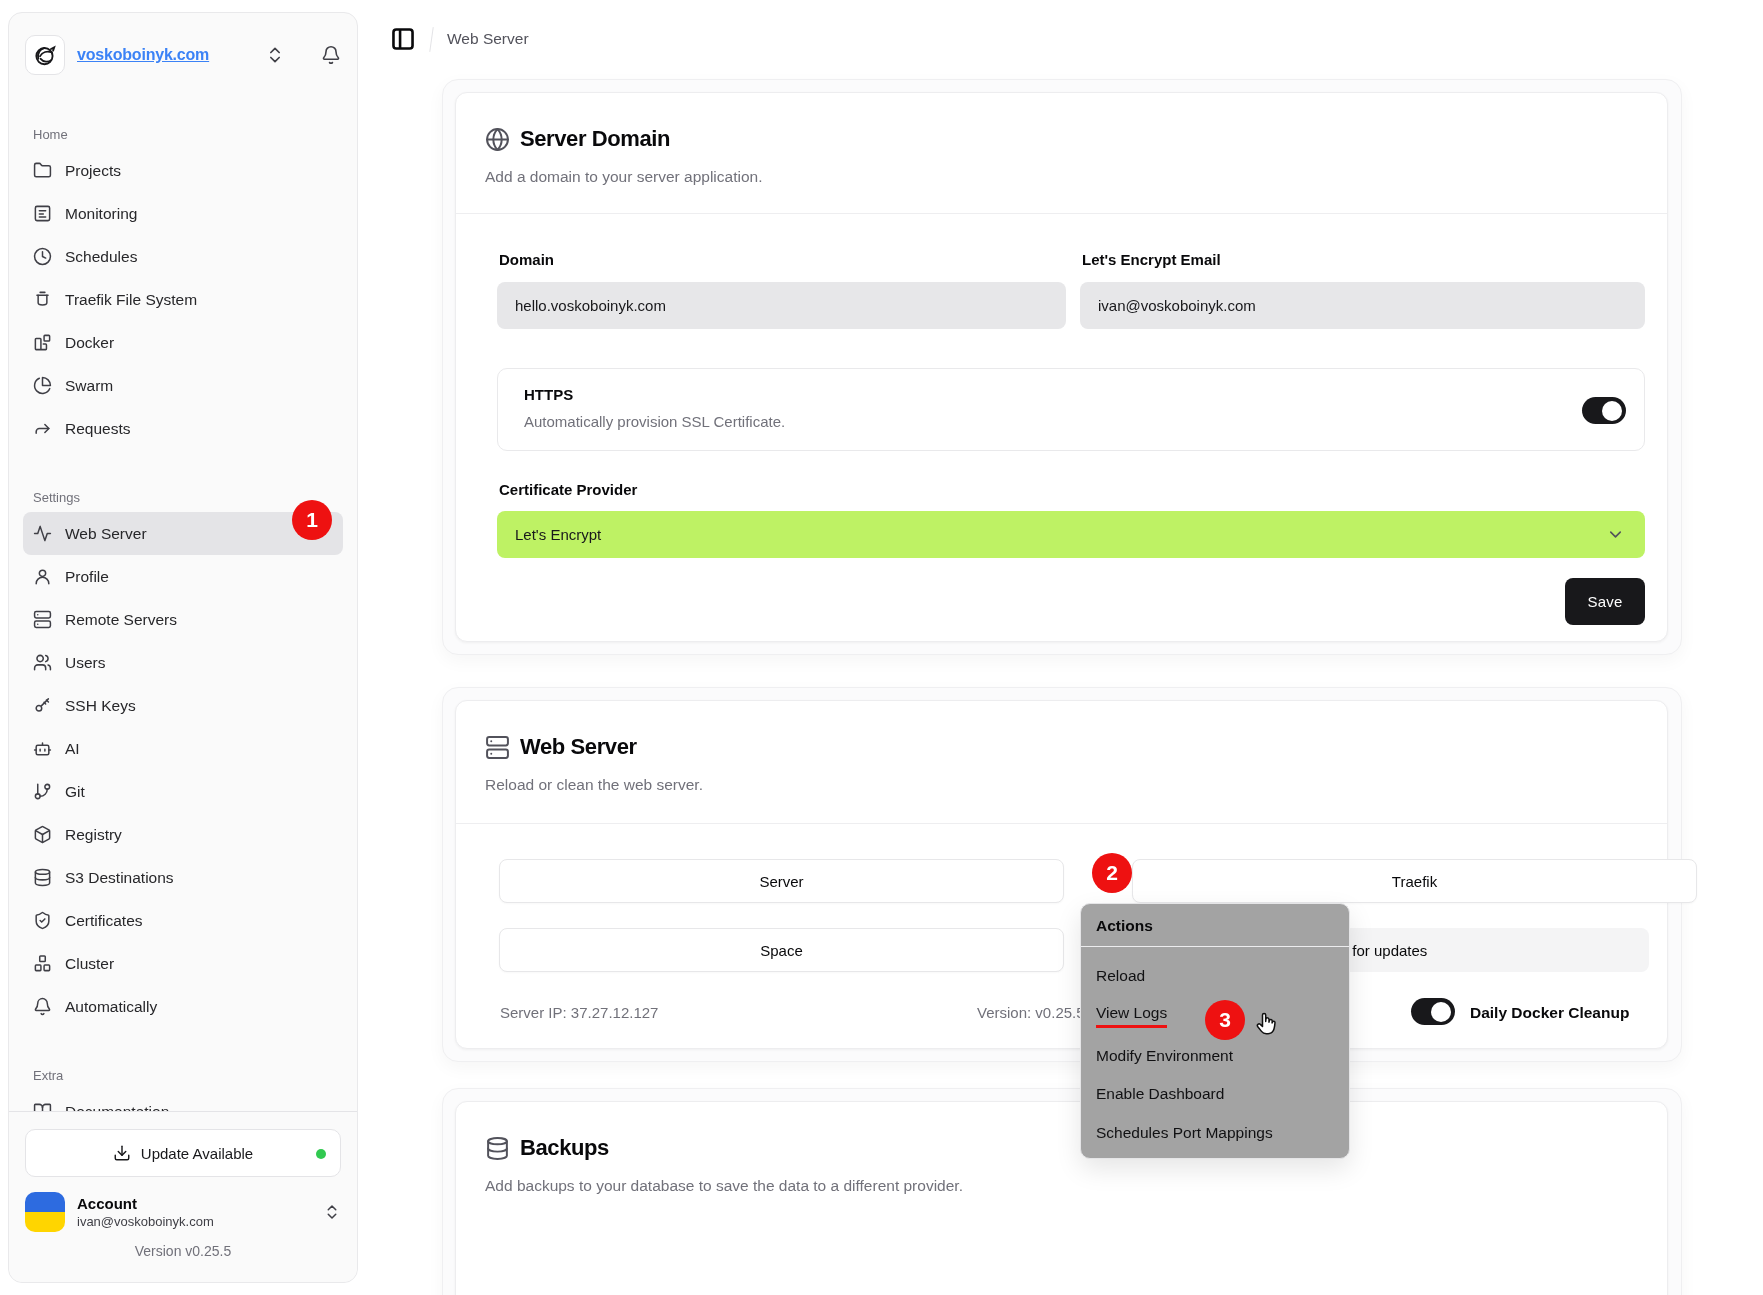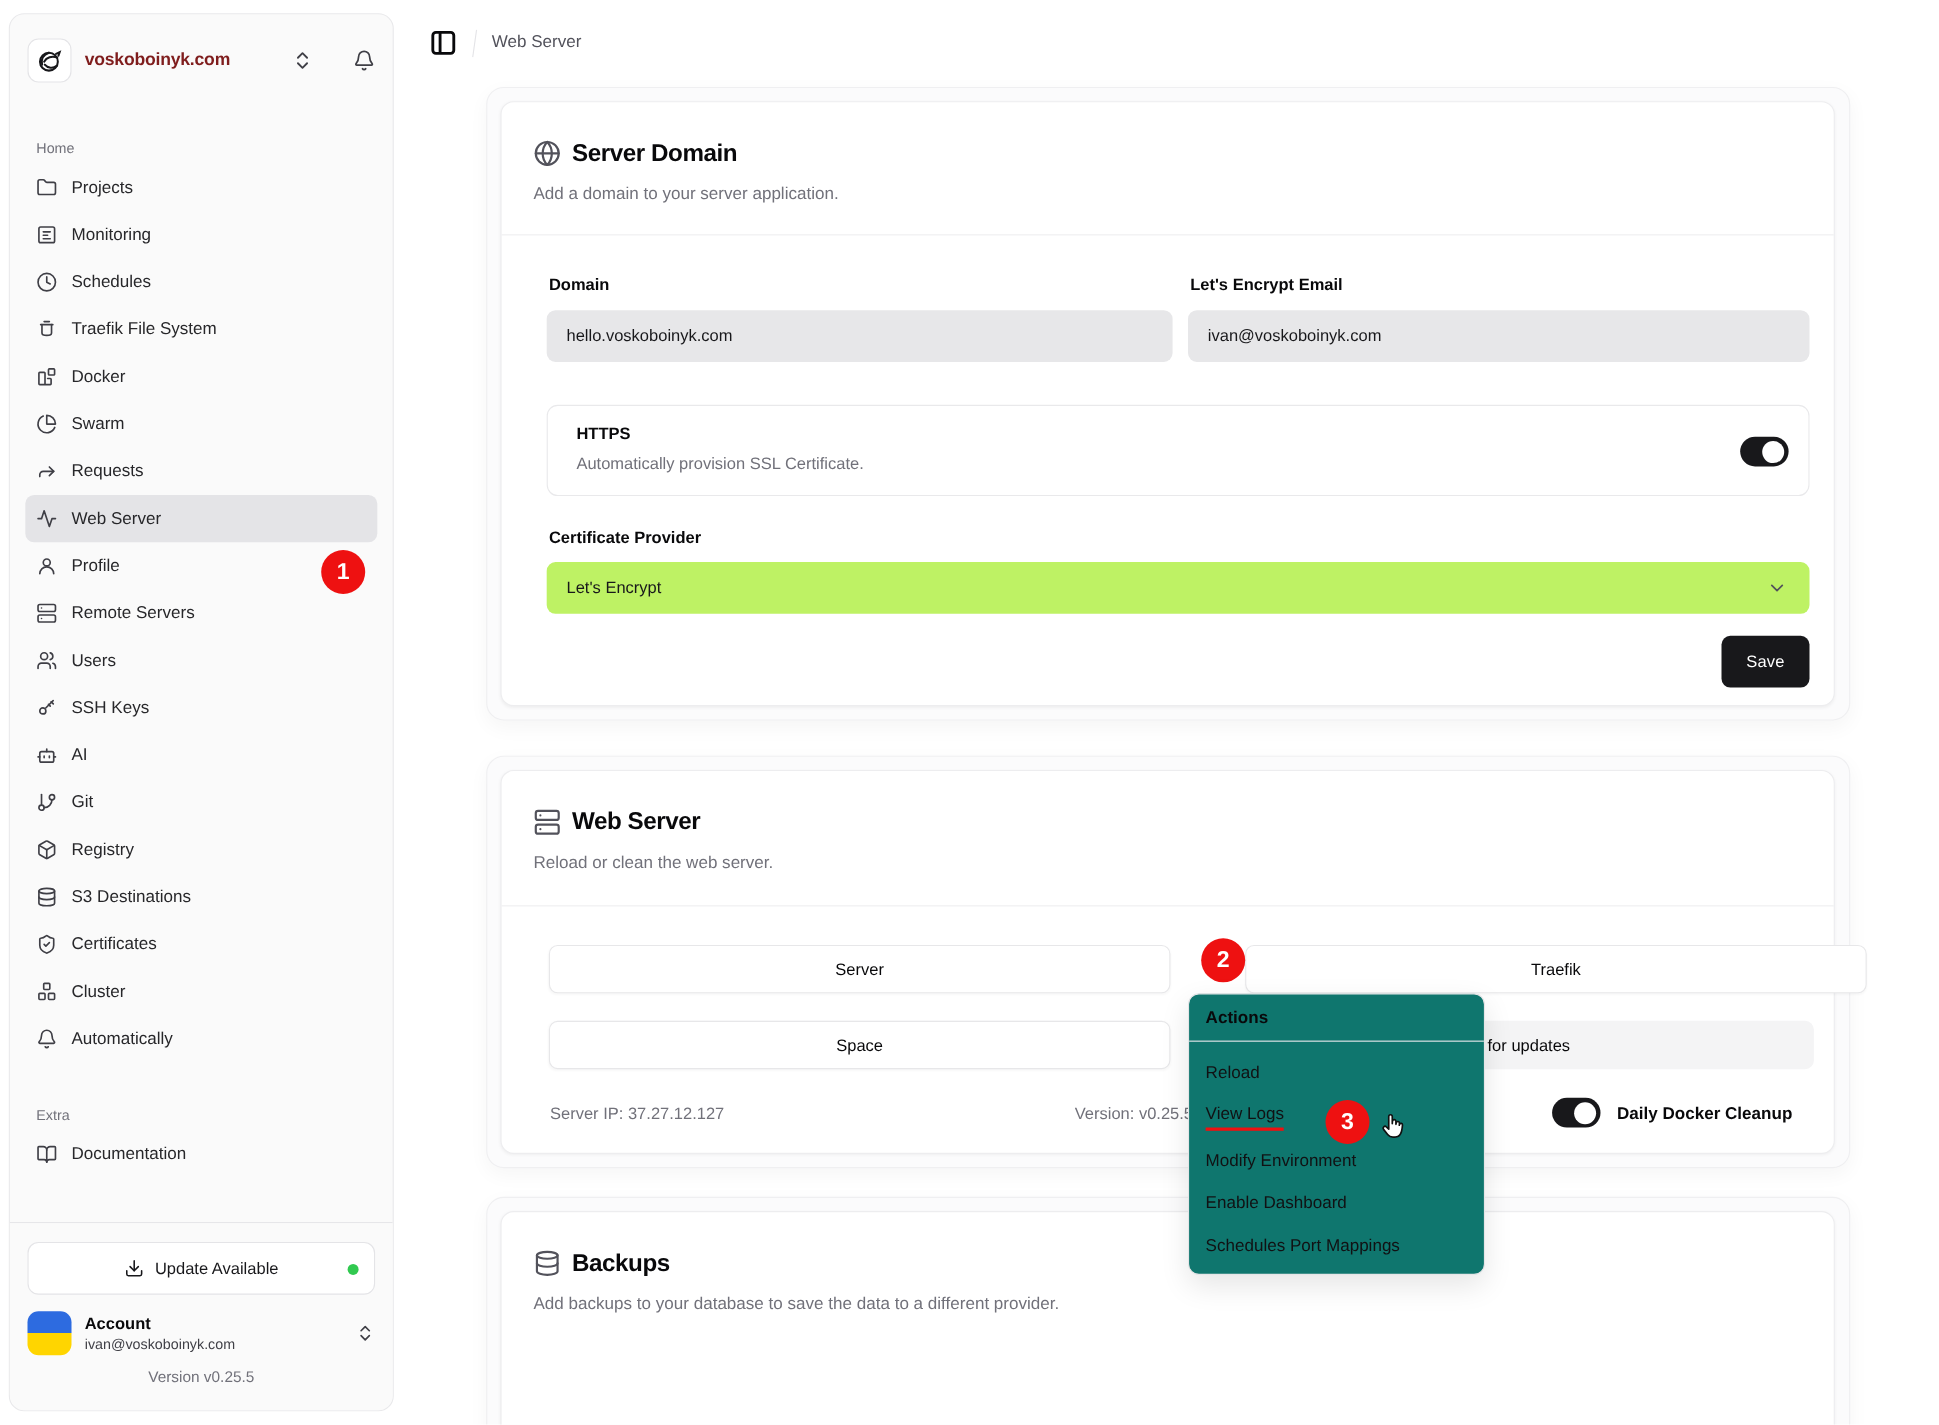--- a/index.html
+++ b/index.html
@@ -16,7 +16,7 @@
   .logo-box { width:40px; height:40px; background:#fff; border:1px solid #e4e4e7;
     border-radius:10px; display:flex; align-items:center; justify-content:center; color:#18181b; }
   .logo-box svg { width:26px; height:26px; }
-  .ws-name { flex:1; font-size:16px; font-weight:700; letter-spacing:-0.2px; color:#7f1d1d; }
+  .ws-name { flex:1; font-size:16px; font-weight:700; letter-spacing:-0.2px; color:#3b82f6;text-decoration:underline; }
   .sb-header .tail-ic { width:20px; height:20px; color:#3f3f46; }
   .sb-header .gap-r { margin-right:24px; }
   .sb-nav { position:absolute; top:84px; left:0; right:0; bottom:171px; overflow:hidden; padding:0 14px; }

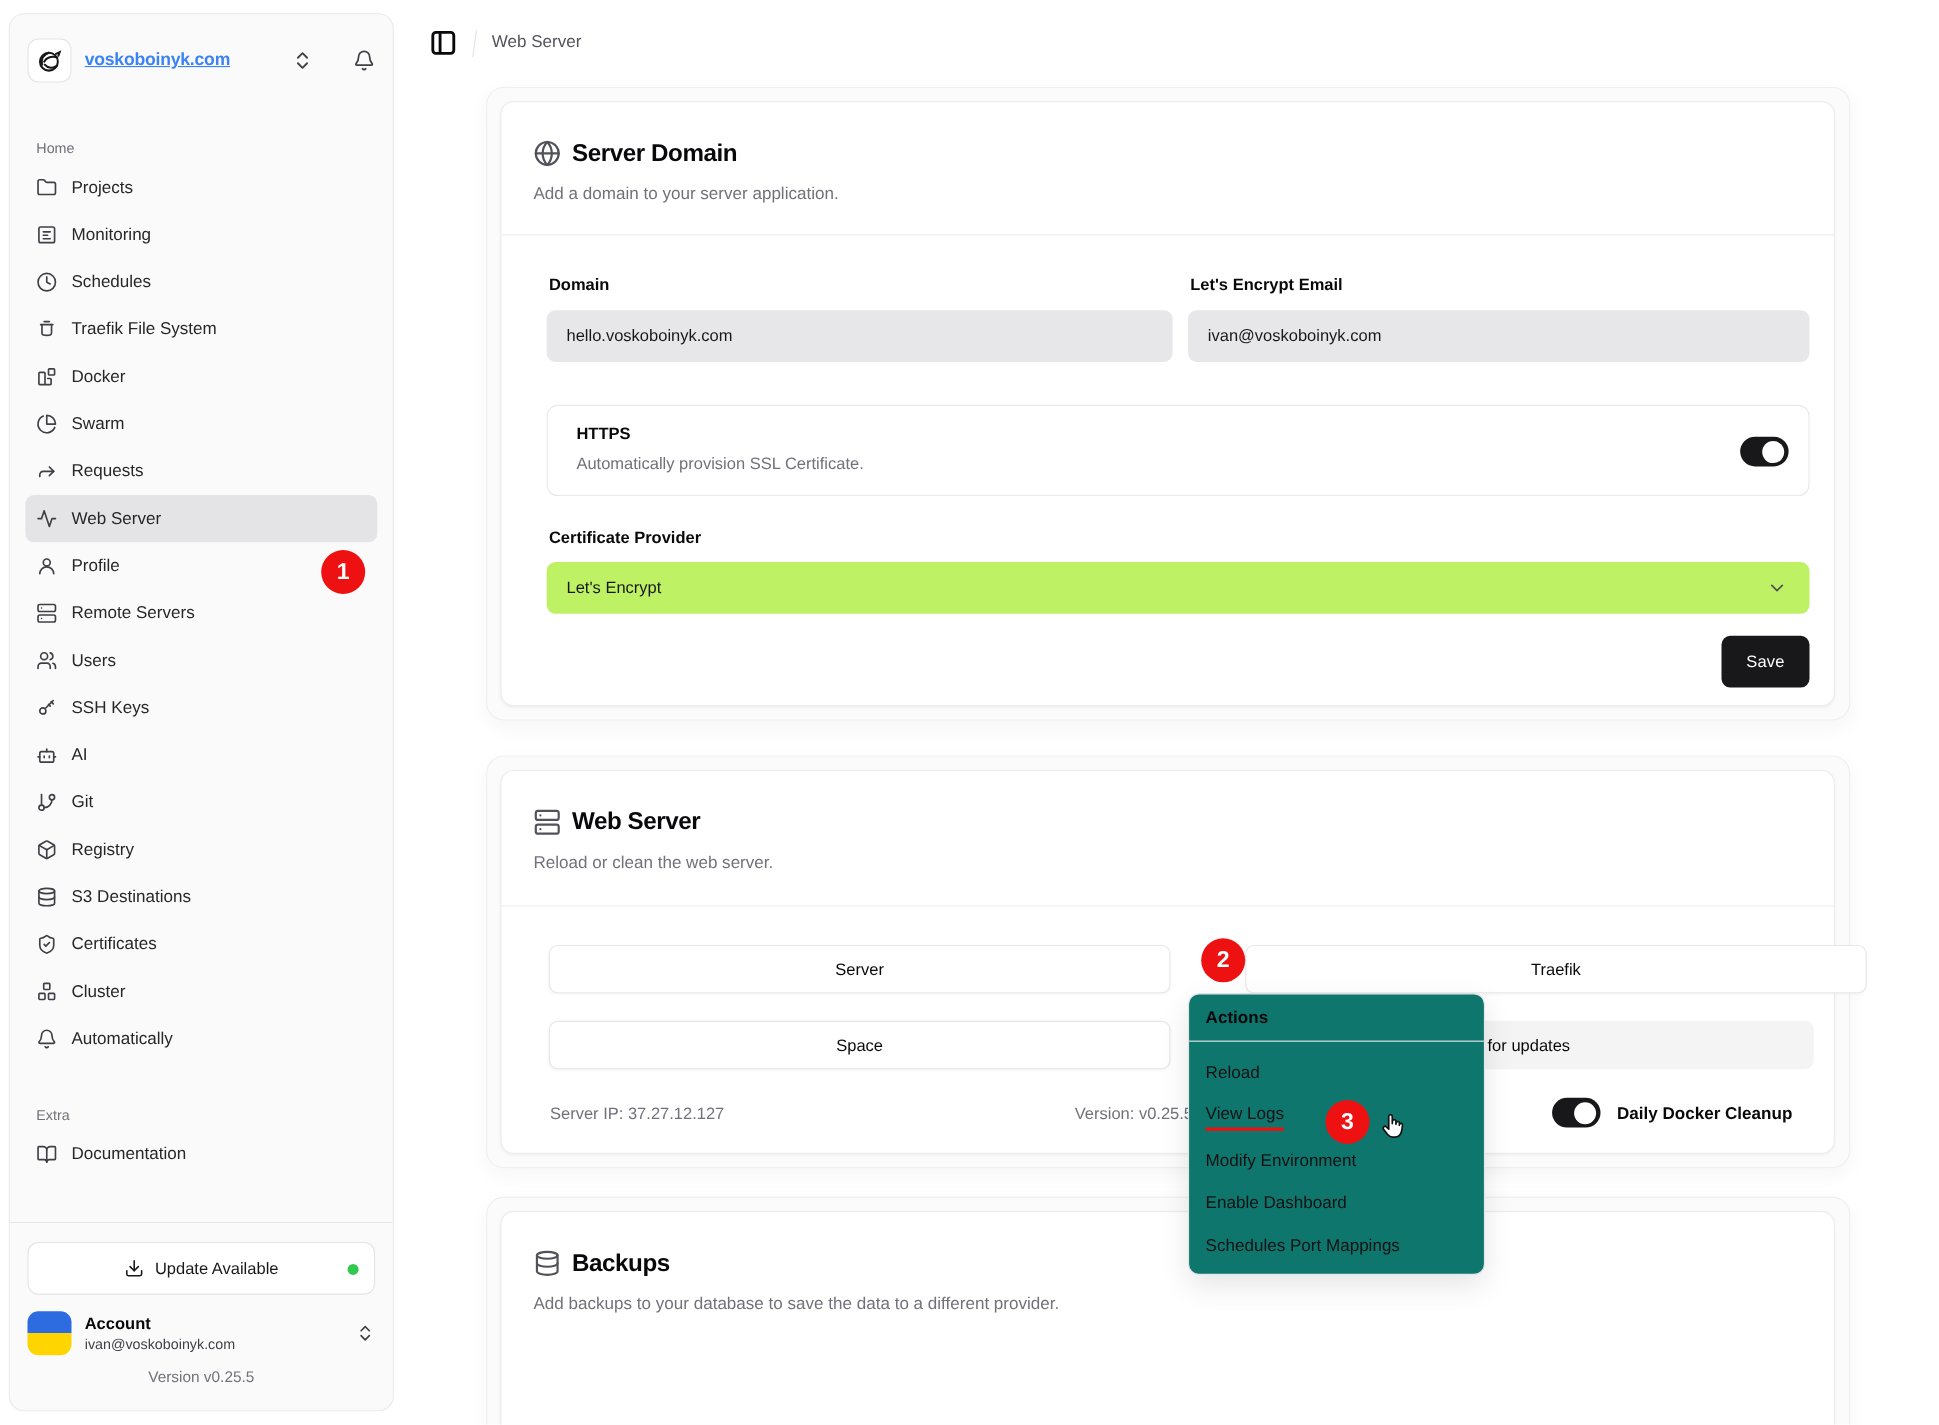--- a/index.html
+++ b/index.html
@@ -354,6 +354,7 @@
           <span>Requests</span>
         </div>
 
+      <div class="sb-label more">Settings</div>
       <div class="sb-item active">
           <svg class="ic">
             <use href="#i-activity"></use>

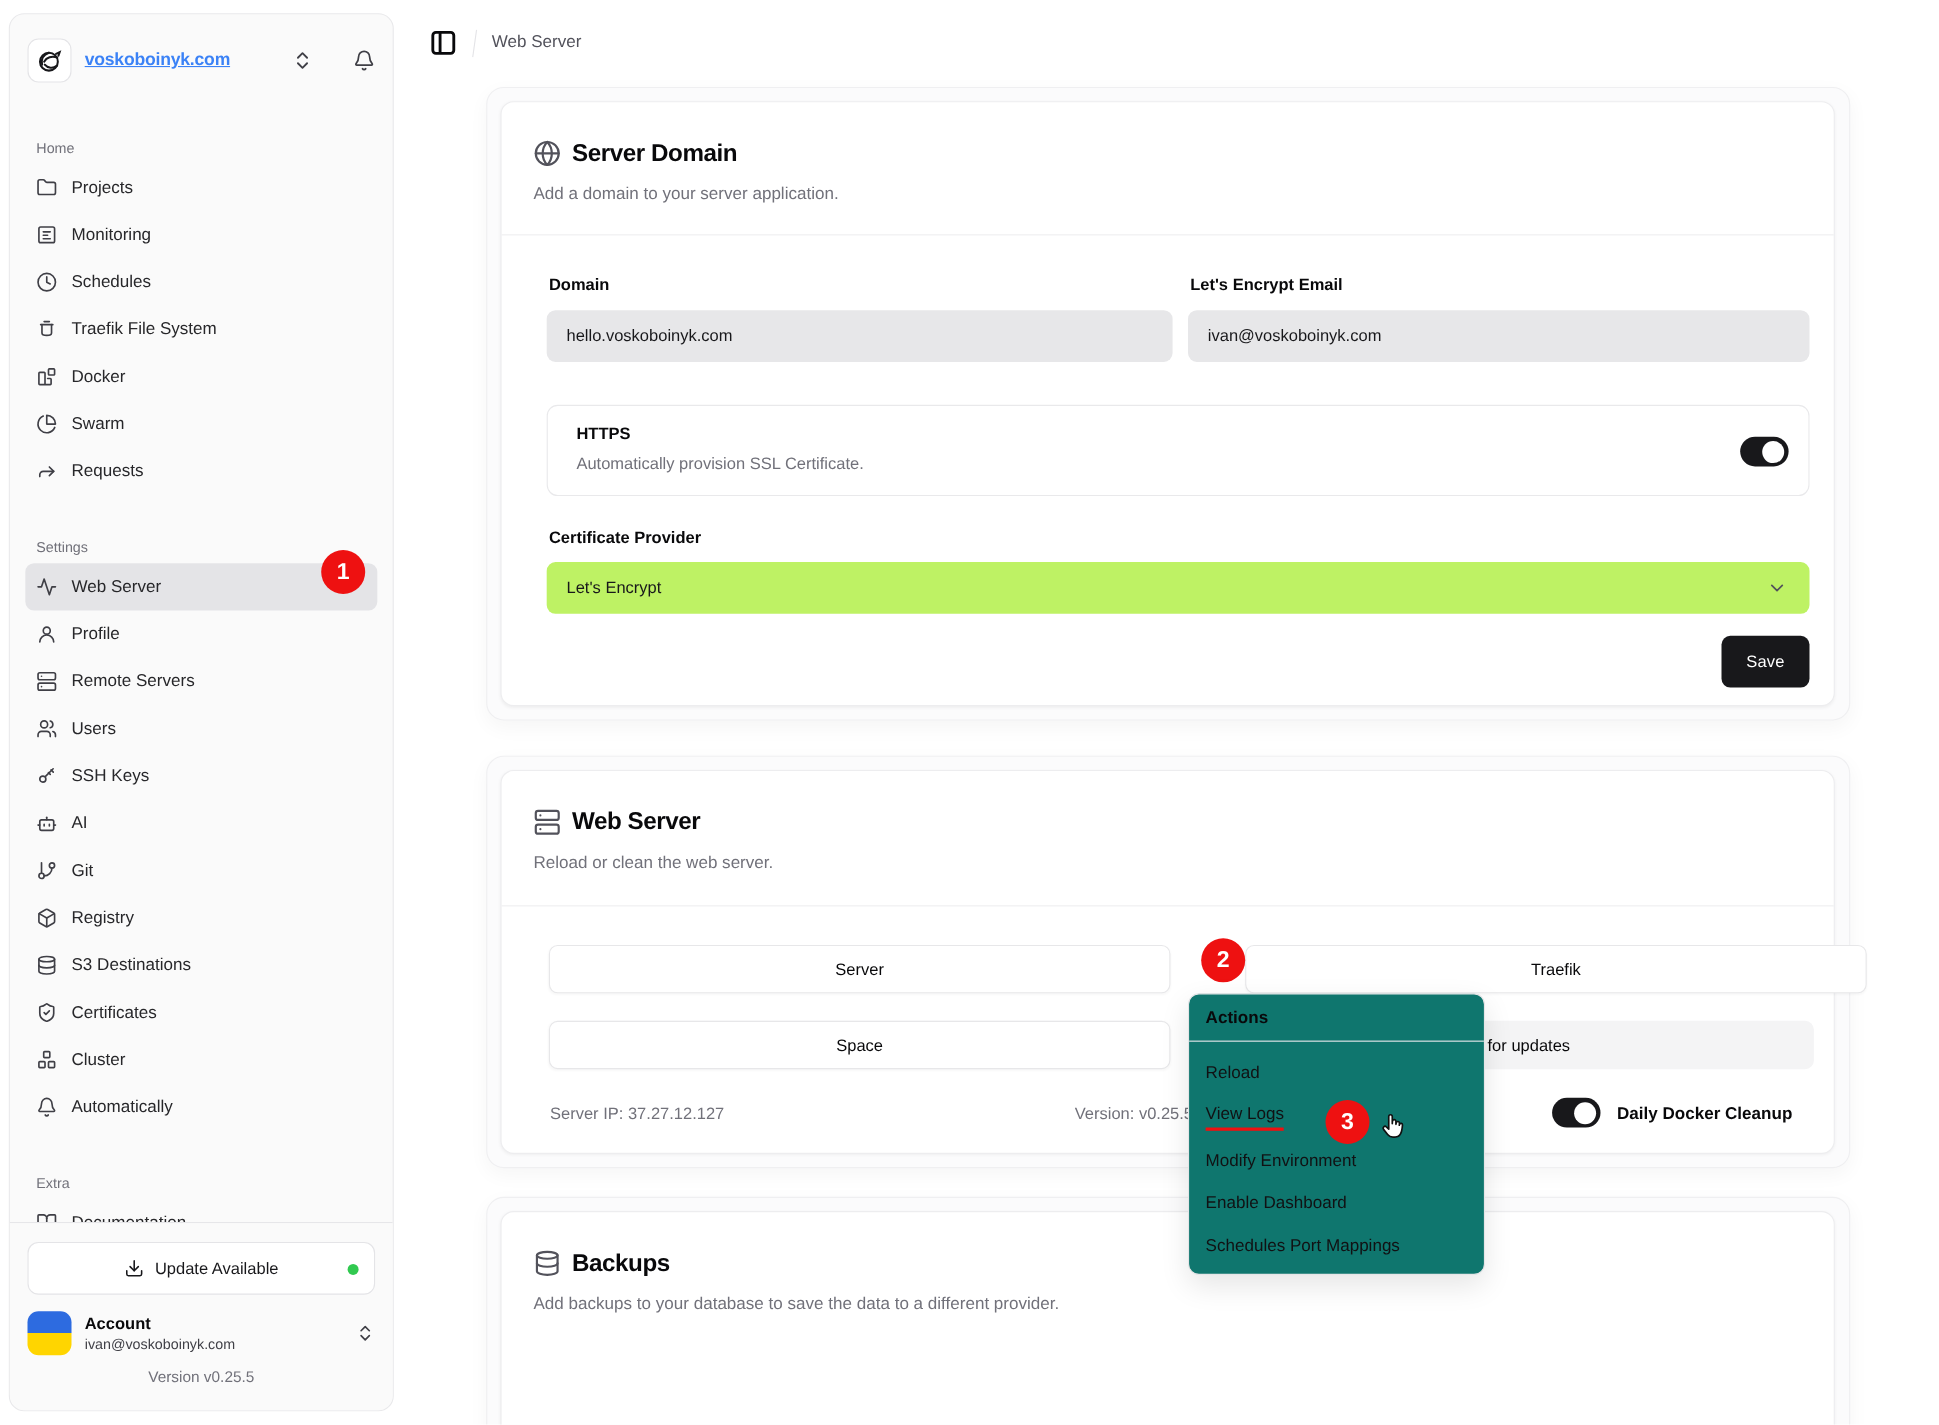--- a/index.html
+++ b/index.html
@@ -95,7 +95,7 @@
   .daily-label { position:absolute; left:1014px; top:303px; font-size:15.5px; font-weight:700; }
 
   
-  .menu { position:absolute; left:1080px; top:903px; width:270px; height:256px; background:#0f766e;
+  .menu { position:absolute; left:1080px; top:903px; width:270px; height:256px; background:#a3a3a3;
     border:1px solid #e5e5e7; border-radius:10px; box-shadow:0 10px 26px rgba(0,0,0,.10); z-index:40; }
   .menu-title { position:absolute; left:15px; top:13px; font-size:15.5px; font-weight:700; }
   .menu-div { position:absolute; left:0; right:0; top:42px; height:1px; background:#ececee; }

